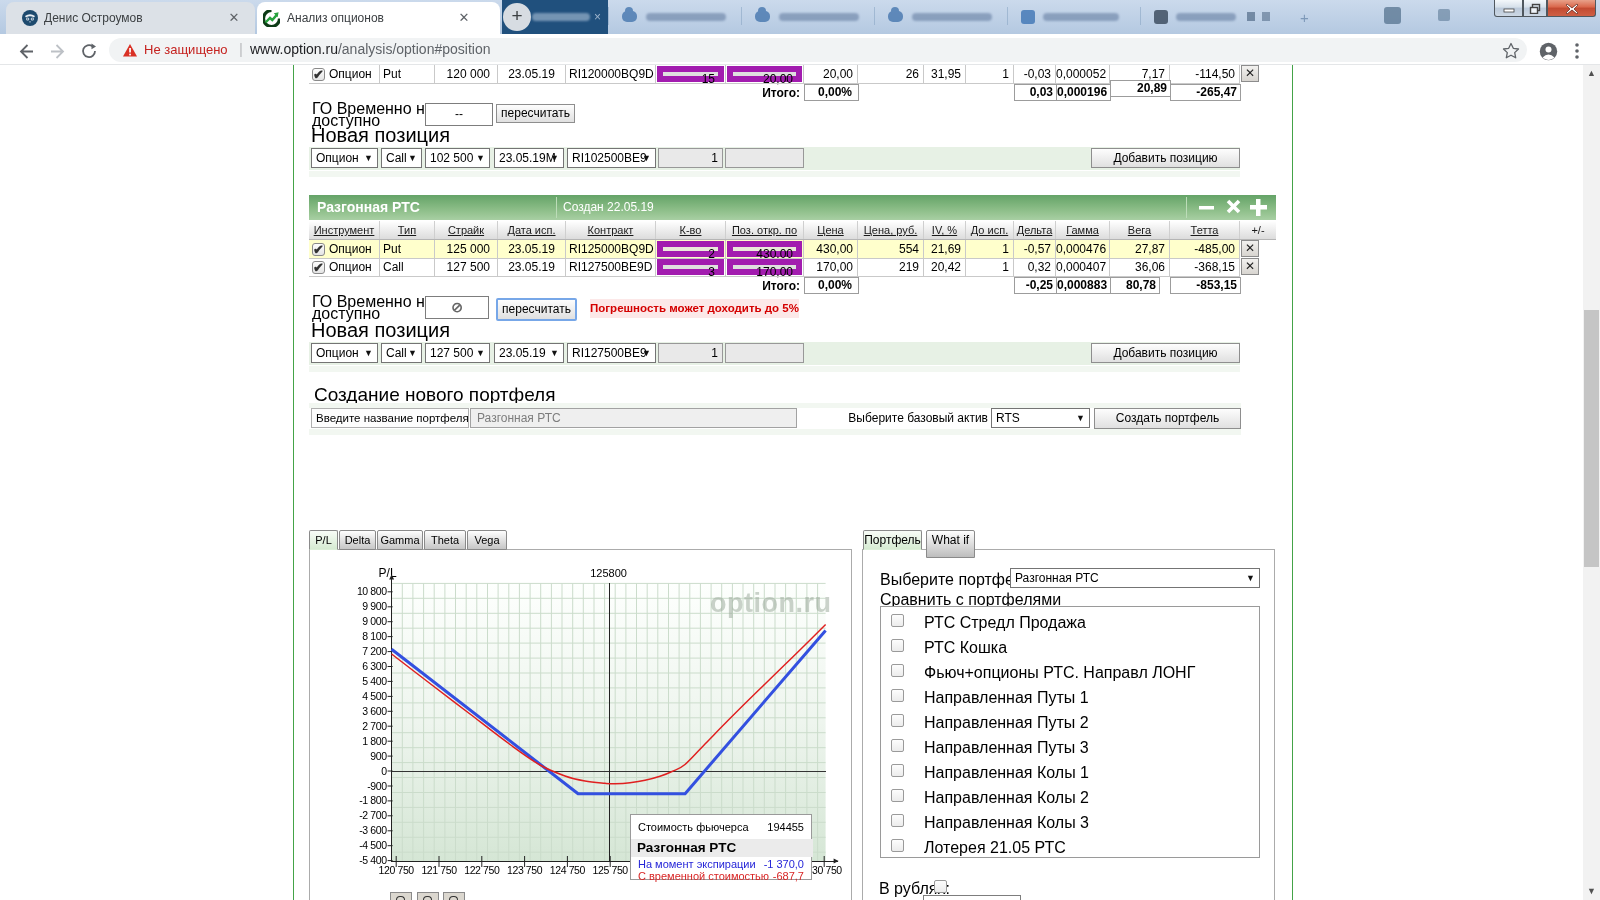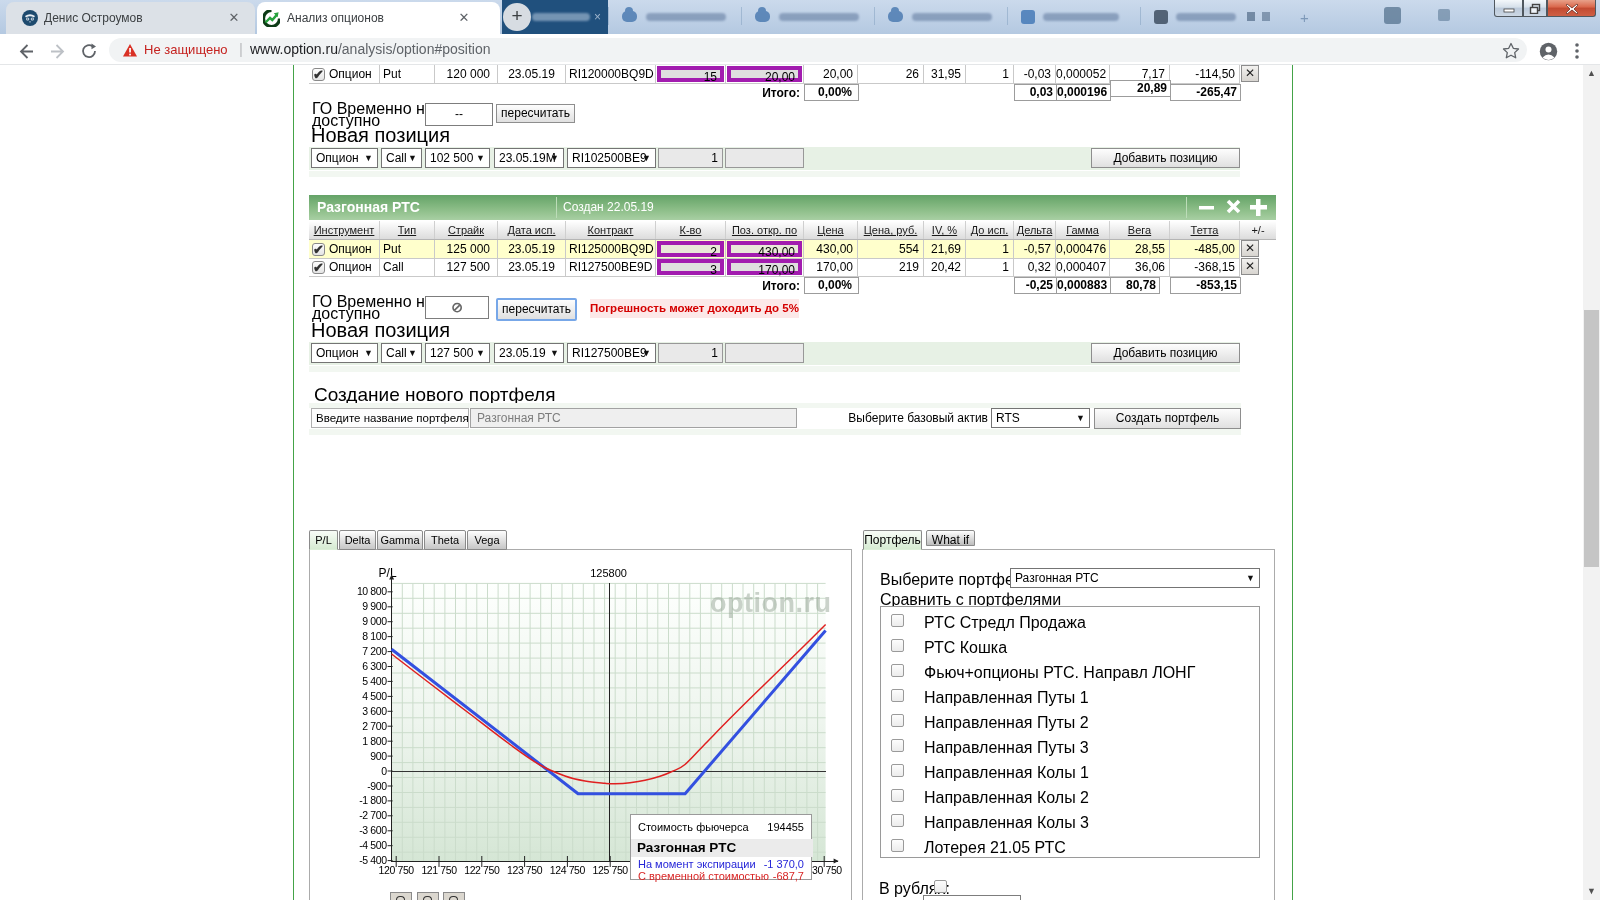--- a/index.html
+++ b/index.html
@@ -43,7 +43,7 @@
 .hdrrow{position:absolute;left:309px;width:967px;height:19px;background:linear-gradient(#ffffff,#dcdcdc);border-bottom:1px solid #b5b5b5}
 .hcell{position:absolute;top:0;height:18px;text-align:center;font-size:11px;line-height:18px;border-right:1px solid #cfcfcf}
 .hcell span{text-decoration:underline;color:#1a1a1a}
-.inset{position:absolute;border:4px solid #a21caf;background:#dfdfdf;font-size:12px;text-align:right;padding-right:3px;line-height:14px}
+.inset{position:absolute;border:6px solid #a21caf;background:#dfdfdf;font-size:12px;text-align:right;padding-right:3px;line-height:14px}
 .xbtn{position:absolute;width:18px;height:17px;border:1px solid #8c8c8c;background:linear-gradient(#f2f1ef,#d8d5d0);text-align:center;line-height:15px;font-size:12px;color:#222}
 .totcell{position:absolute;border:1px solid #9c9c9c;background:#fff;font-weight:bold;font-size:12px;line-height:15px;text-align:right;padding-right:3px}
 .cb{position:absolute;width:13px;height:13px;border:1px solid #8a8a8a;border-radius:3px;background:linear-gradient(#fefefe,#e4e4e4);font-size:13px;line-height:11px;text-align:center;color:#333;font-weight:bold}

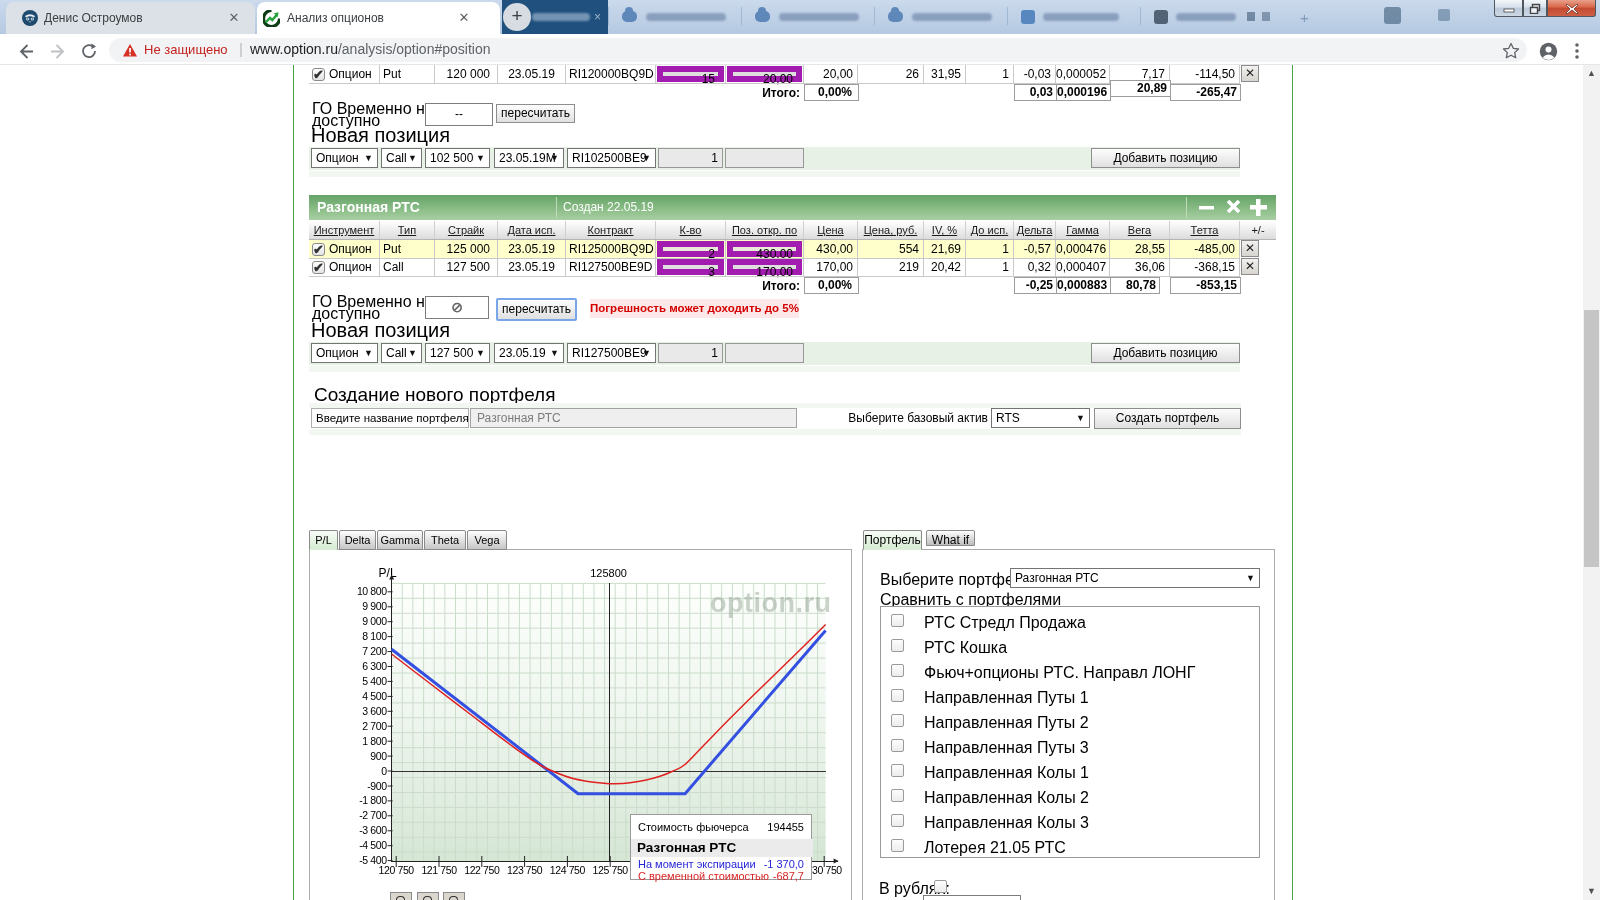--- a/index.html
+++ b/index.html
@@ -239,7 +239,7 @@
 <div class="cell rt brd" style="left:966px;top:240px;width:48px;height:18px;background:#ffffcc;">1</div>
 <div class="cell rt brd" style="left:1014px;top:240px;width:42px;height:18px;background:#ffffcc;">-0,57</div>
 <div class="cell rt brd" style="left:1056px;top:240px;width:54px;height:18px;background:#ffffcc;">0,000476</div>
-<div class="cell rt brd" style="left:1110px;top:240px;width:60px;height:18px;background:#ffffcc;">28,55</div>
+<div class="cell rt brd" style="left:1110px;top:240px;width:60px;height:18px;background:#ffffcc;">27,87</div>
 <div class="cell rt brd" style="left:1170px;top:240px;width:70px;height:18px;background:#ffffcc;">-485,00</div>
 <div class="xbtn" style="left:1241px;top:240px">✕</div>
 <div class="rowline" style="left:309px;top:258px;width:931px"></div>

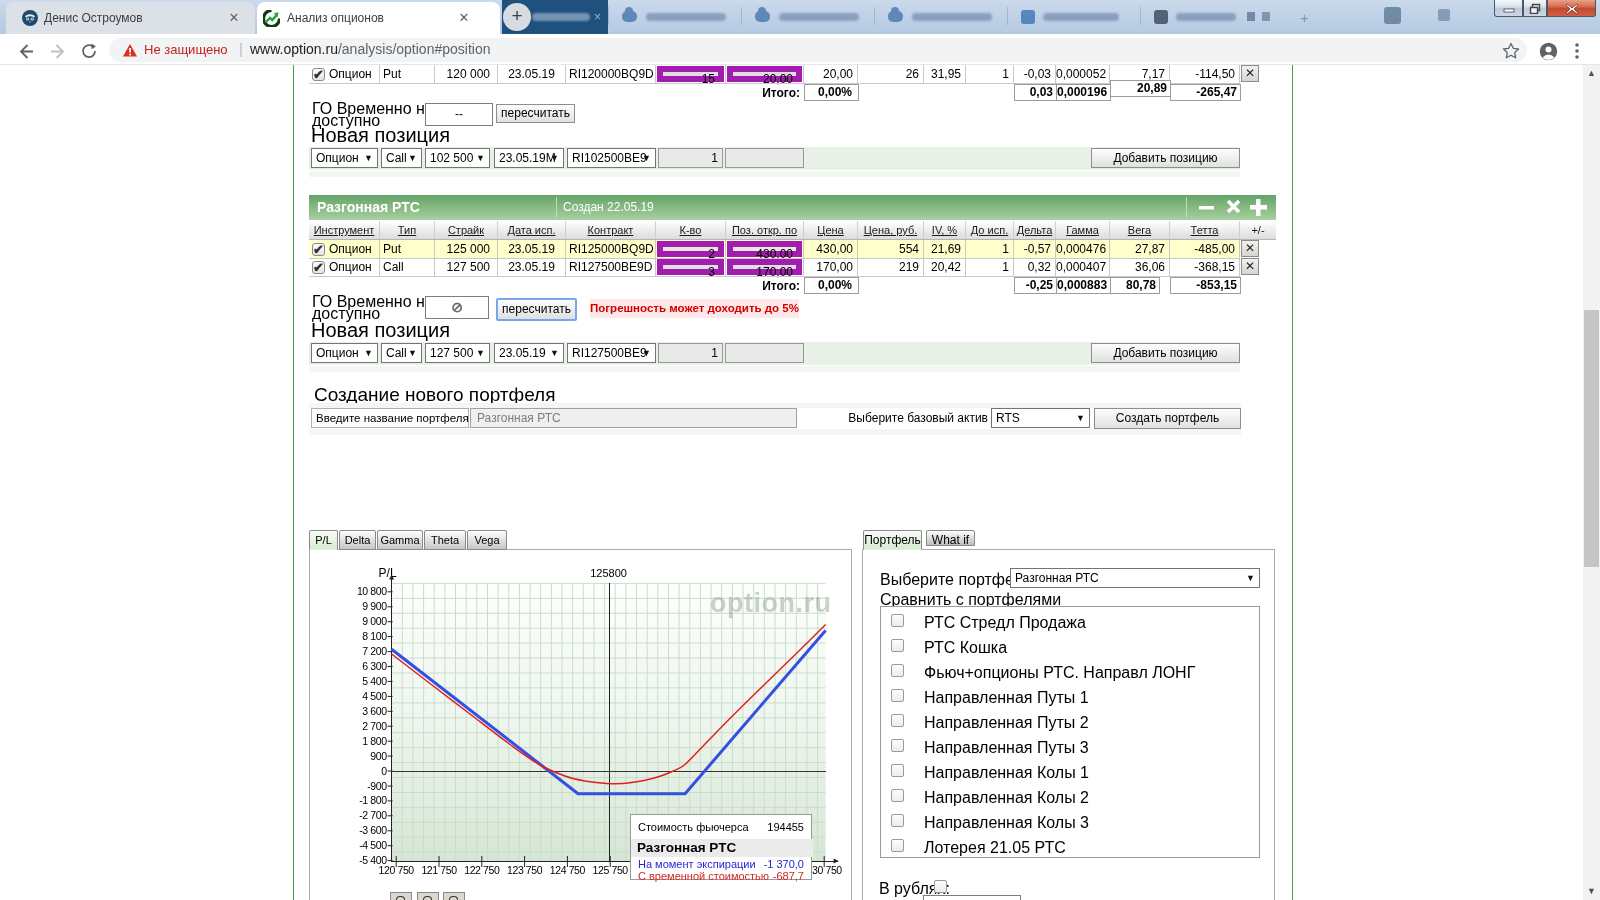--- a/index.html
+++ b/index.html
@@ -376,7 +376,7 @@
       <div style="position:absolute;right:7px;top:55px;color:#d82525">-687,7</div>
 </div>
 <div class="abs" style="left:863px;top:530px;width:59px;height:20px;border:1px solid #8a8a8a;border-radius:2px 2px 0 0;font-size:12px;text-align:center;line-height:19px;background:linear-gradient(#f8fcf7,#d6ebd2);border-bottom:1px solid #dcefd8;z-index:3">Портфель</div>
-<div class="abs" style="left:926px;top:530px;width:49px;height:16px;border:1px solid #8a8a8a;border-radius:2px 2px 0 0;font-size:12px;text-align:center;line-height:19px;background:linear-gradient(#fefefe,#bdbdbd);z-index:3">What if</div>
+<div class="abs" style="left:926px;top:530px;width:49px;height:28px;border:1px solid #8a8a8a;border-radius:2px 2px 0 0;font-size:12px;text-align:center;line-height:19px;background:linear-gradient(#fefefe,#bdbdbd);z-index:3">What if</div>
 <div class="abs" style="left:862px;top:549px;width:413px;height:351px;border:1px solid #ababab;border-bottom:none;background:#fff;z-index:1"></div>
 <div class="lbl" style="left:880px;top:571px;z-index:2">Выберите портфель</div>
 <div class="sel" style="left:1010px;top:568px;width:250px;z-index:2">Разгонная РТС</div>

